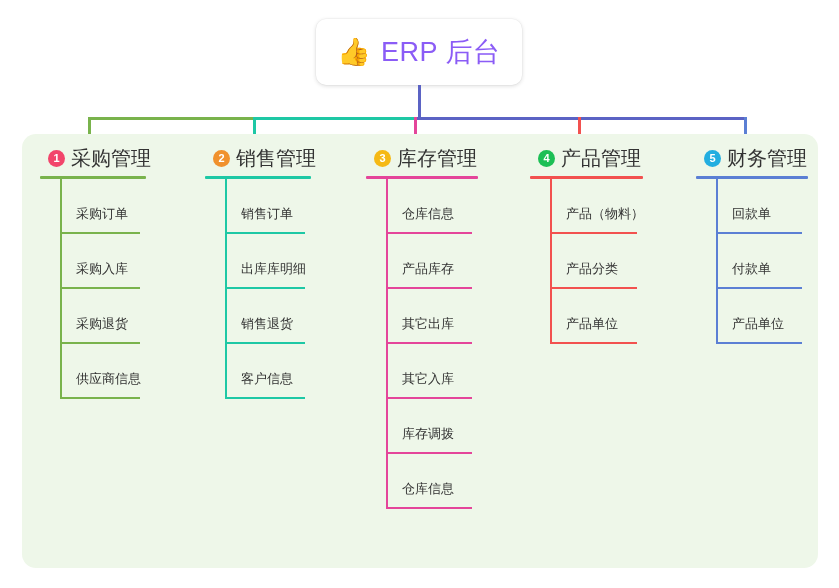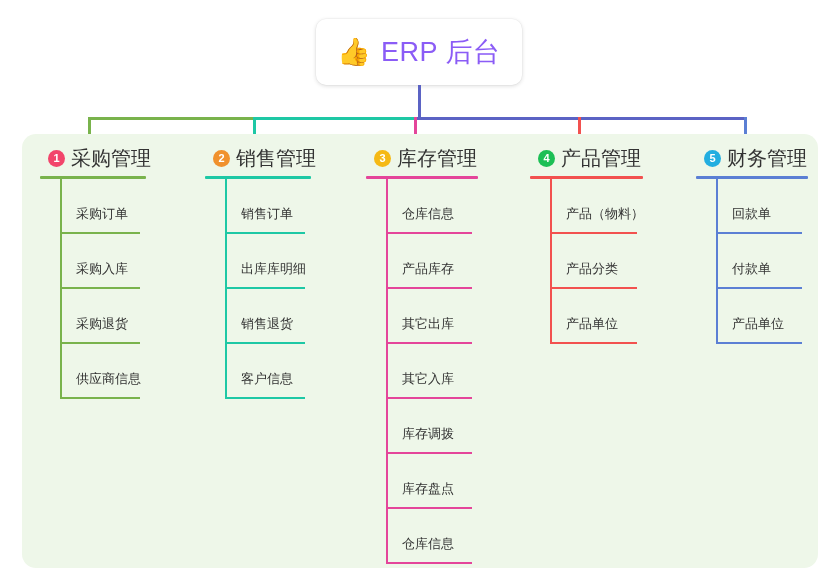--- a/index.html
+++ b/index.html
@@ -180,10 +180,6 @@
             <div class="item-rule" style="background: rgb(228, 69, 154); width: 86px;"></div>
           </div>
           <div class="item">
-            <span class="item-label">库存盘点</span>
-            <div class="item-rule" style="background: rgb(228, 69, 154); width: 86px;"></div>
-          </div>
-          <div class="item">
             <span class="item-label">仓库信息</span>
             <div class="item-rule" style="background: rgb(228, 69, 154); width: 86px;"></div>
           </div>

